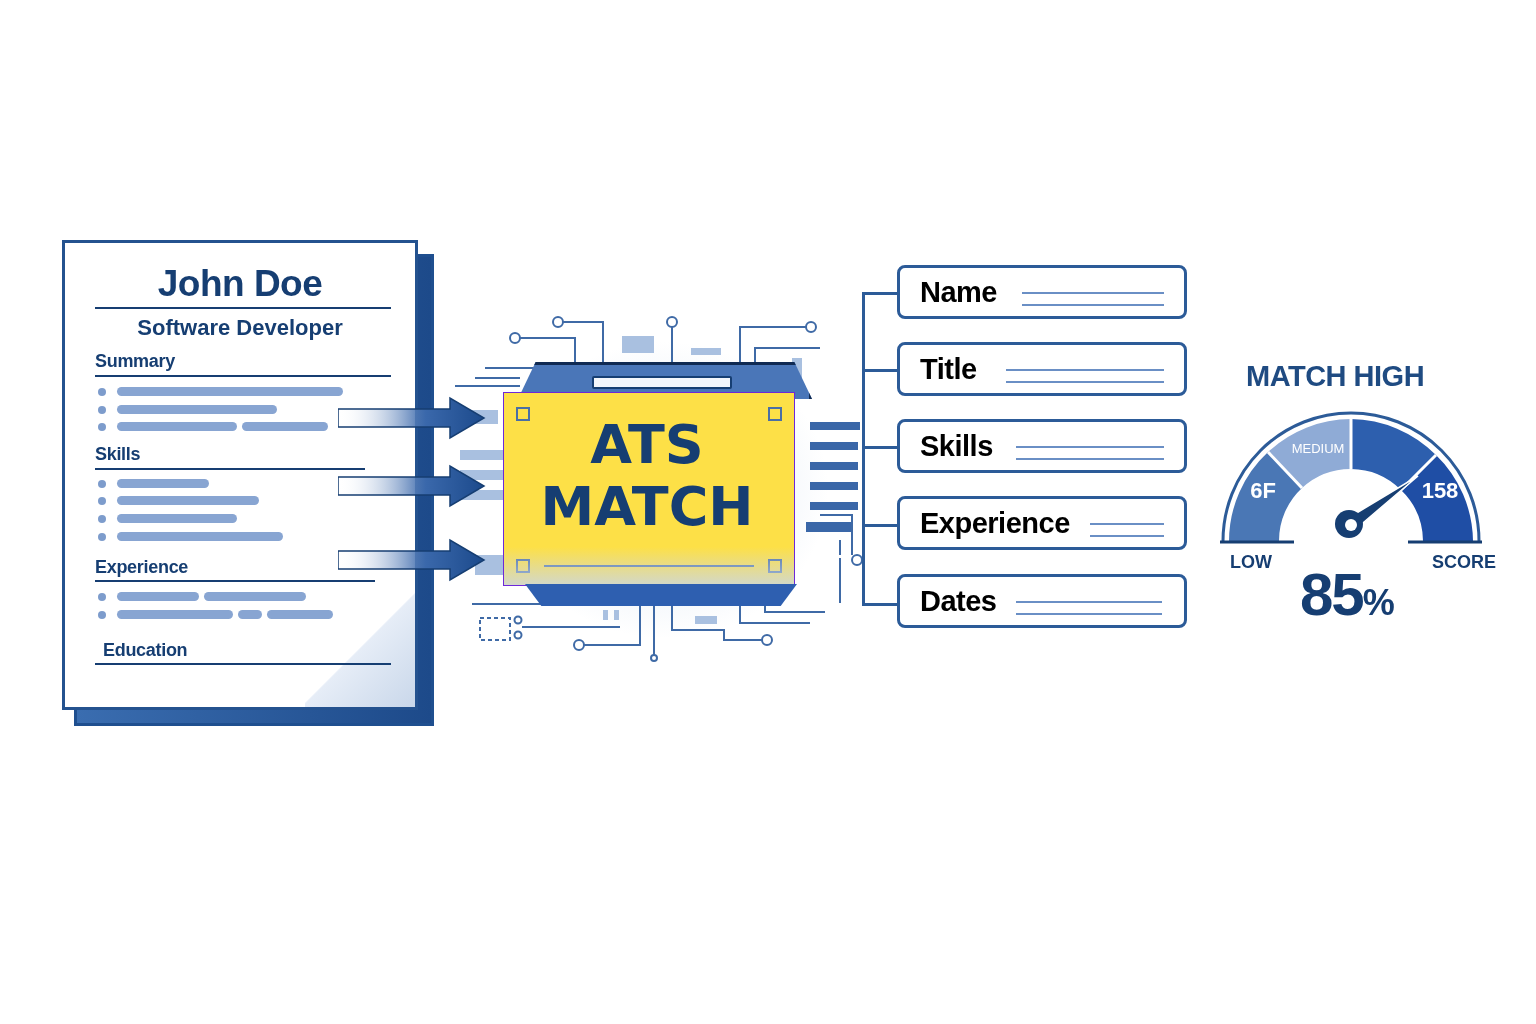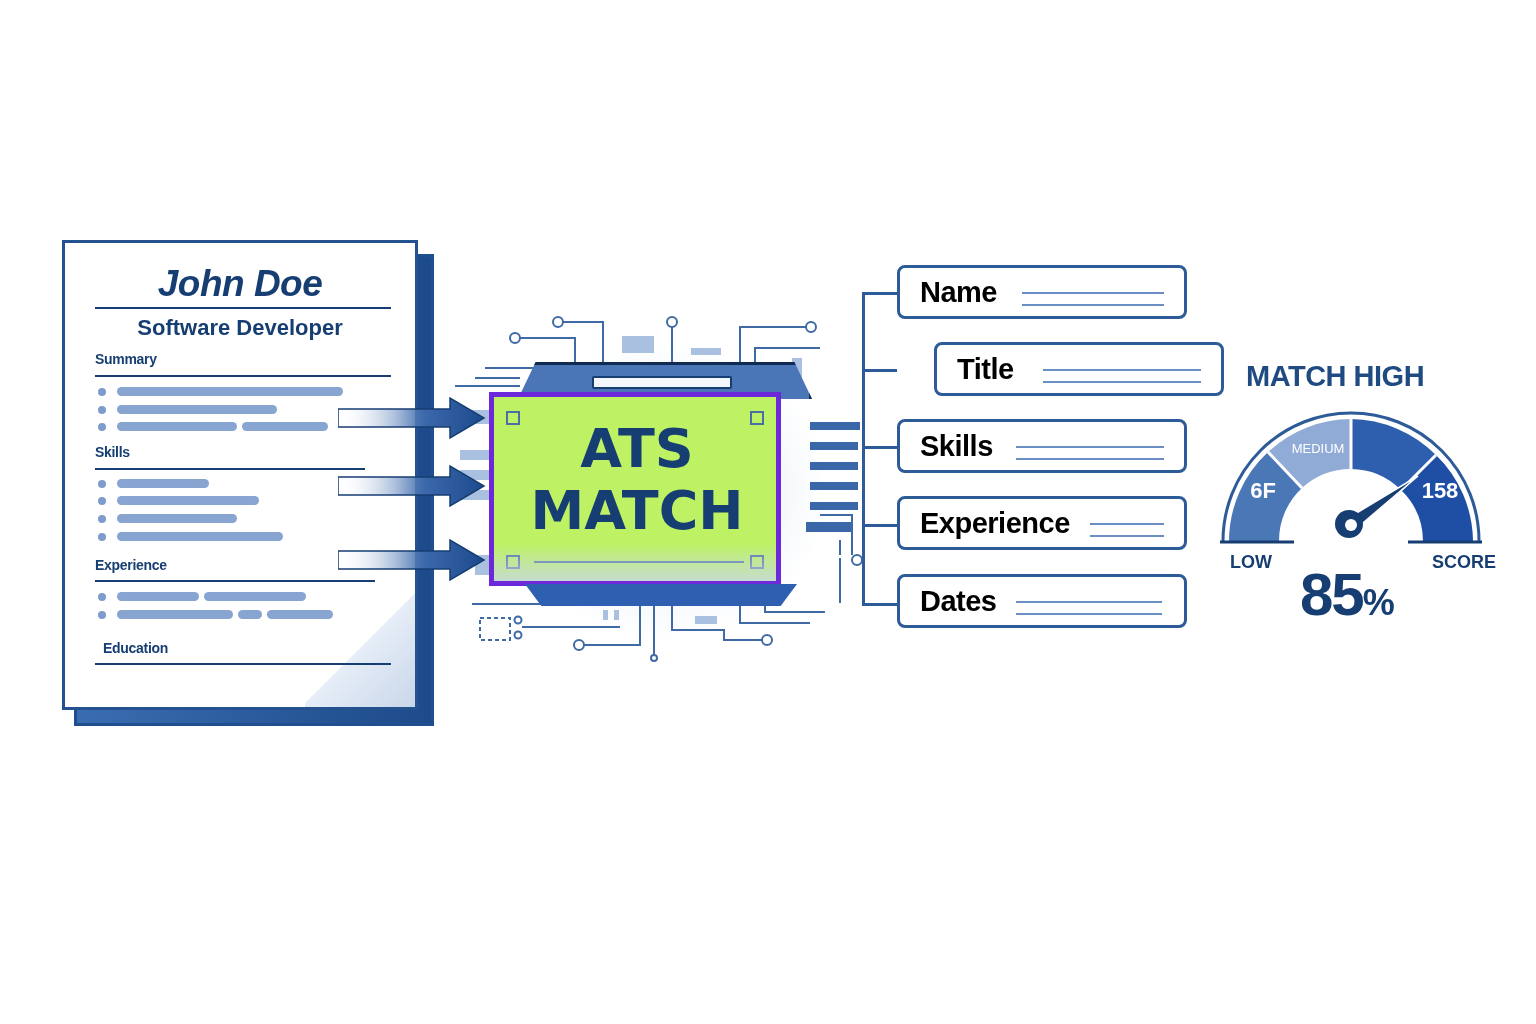--- a/index.html
+++ b/index.html
@@ -14,7 +14,7 @@
   .doc-fold { right:0; bottom:0; width:110px; height:120px;
               background:linear-gradient(135deg, rgba(255,255,255,0) 50%, #e6edf7 51%, #c9d7ea 100%); }
   .doc-name { left:0; width:350px; top:20px; text-align:center; font-size:37px; font-weight:bold;
-              color:#163e72; letter-spacing:-0.5px;font-style:italic; }
+              color:#163e72; letter-spacing:-0.5px; }
   .doc-rule { height:2px; background:#163e72; }
   .doc-sub { left:0; width:350px; top:72px; text-align:center; font-size:22px; font-weight:bold; color:#163e72; }
   .sec-title { left:30px; font-size:14px; font-weight:bold; color:#163e72; letter-spacing:-0.3px; }

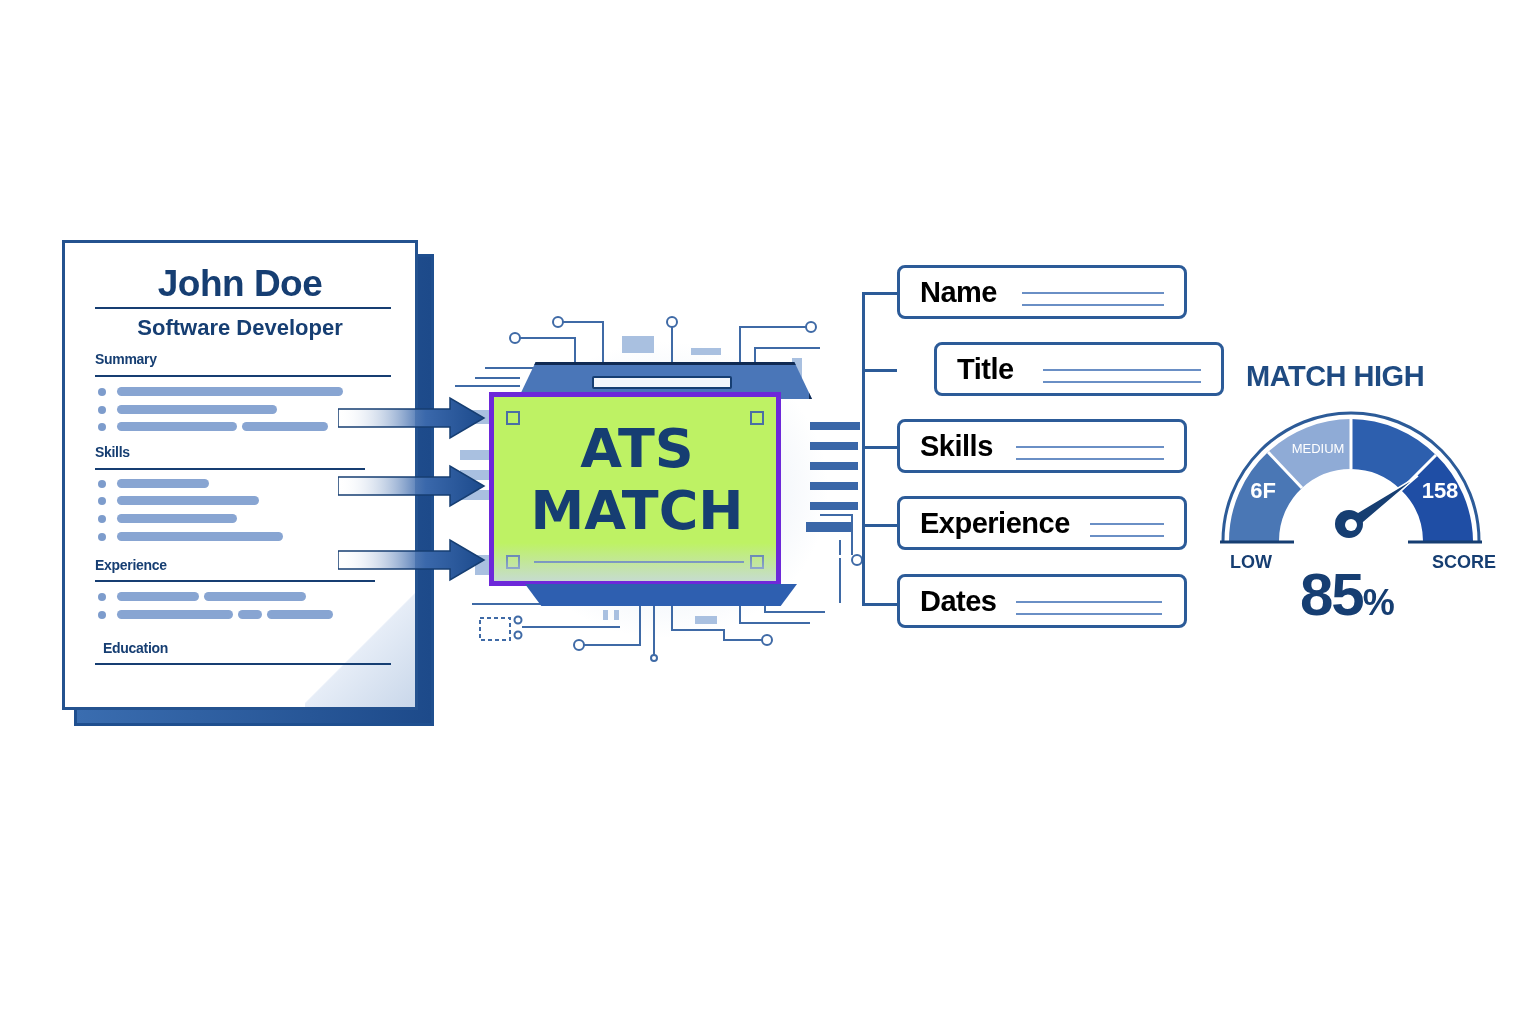--- a/index.html
+++ b/index.html
@@ -17,7 +17,7 @@
               color:#163e72; letter-spacing:-0.5px; }
   .doc-rule { height:2px; background:#163e72; }
   .doc-sub { left:0; width:350px; top:72px; text-align:center; font-size:22px; font-weight:bold; color:#163e72; }
-  .sec-title { left:30px; font-size:14px; font-weight:bold; color:#163e72; letter-spacing:-0.3px; }
+  .sec-title { left:30px; font-size:18px; font-weight:bold; color:#163e72; letter-spacing:-0.3px; }
   .bullet { width:8px; height:8px; border-radius:50%; background:#7d9ccc; }
   .bar { height:9px; border-radius:5px; background:#88a5d2; }
 

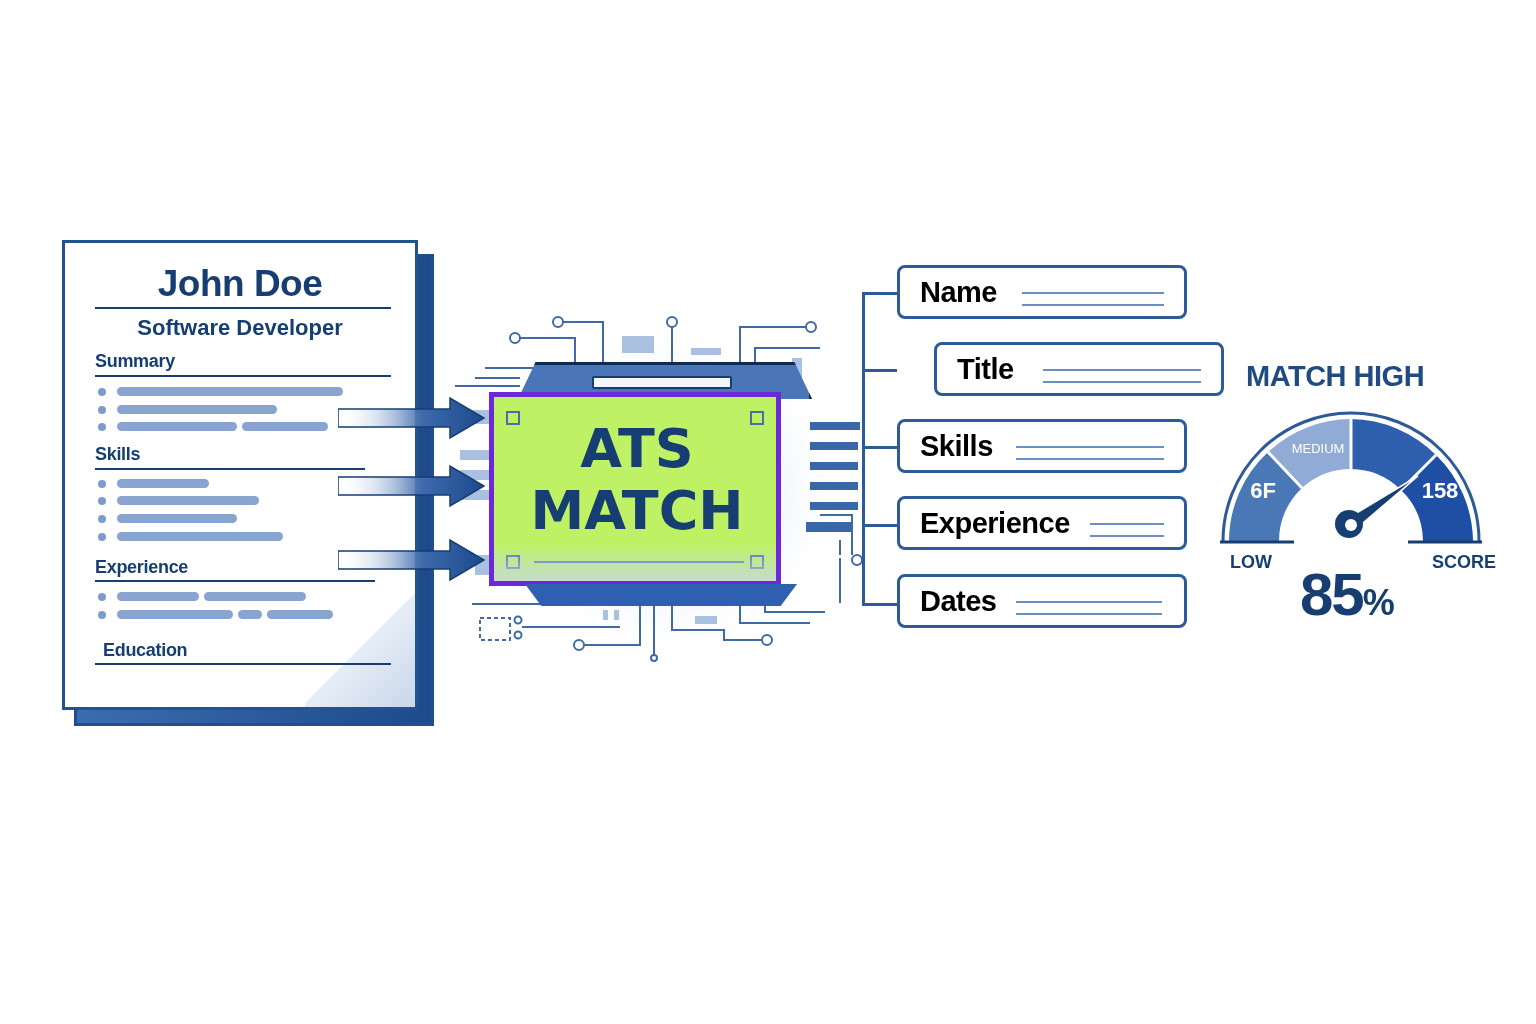--- a/index.html
+++ b/index.html
@@ -194,7 +194,7 @@
   <div class="abs field-line" style="left:122px;top:24px;width:142px;"></div>
   <div class="abs field-line" style="left:122px;top:36px;width:142px;"></div>
 </div>
-<div class="abs field" style="top:342px;margin-left:37px;">
+<div class="abs field" style="top:342px;">
   <div class="abs field-label">Title</div>
   <div class="abs field-line" style="left:106px;top:24px;width:158px;"></div>
   <div class="abs field-line" style="left:106px;top:36px;width:158px;"></div>

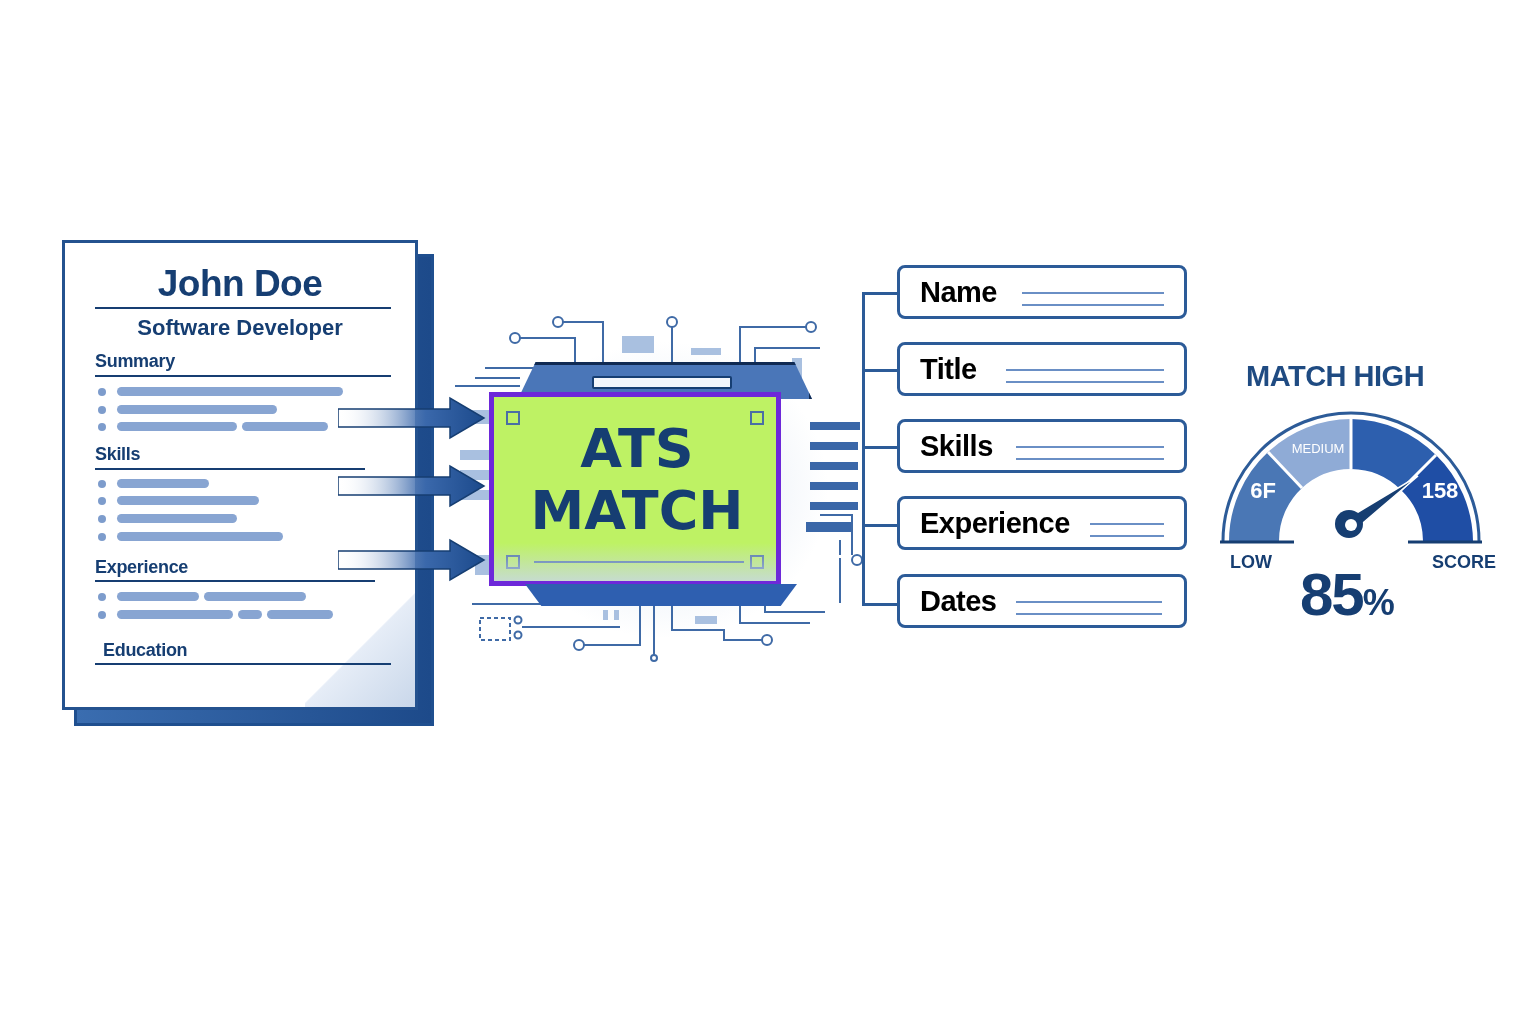--- a/index.html
+++ b/index.html
@@ -29,8 +29,8 @@
   .parser-top { left:518px; top:362px; width:288px; height:34px;
                 background:#4a76b8; border:3px solid #102a52; border-bottom:none;
                 clip-path:polygon(6% 0, 94% 0, 100% 100%, 0 100%); }
-  .parser-body { left:489px; top:392px; width:292px; height:194px; background:#bef264;
-                 border:5px solid #6d28d9; box-sizing:border-box; }
+  .parser-body { left:503px; top:392px; width:292px; height:194px; background:#fde047;
+                 border:1px solid #6d28d9; box-sizing:border-box; }
   .parser-bottom { left:525px; top:584px; width:272px; height:22px; background:#2e5fb0;
                    clip-path:polygon(0 0,100% 0,94% 100%,6% 100%); }
   .parser-title { left:0; width:286px; text-align:center; font-weight:bold; color:#163e72;

